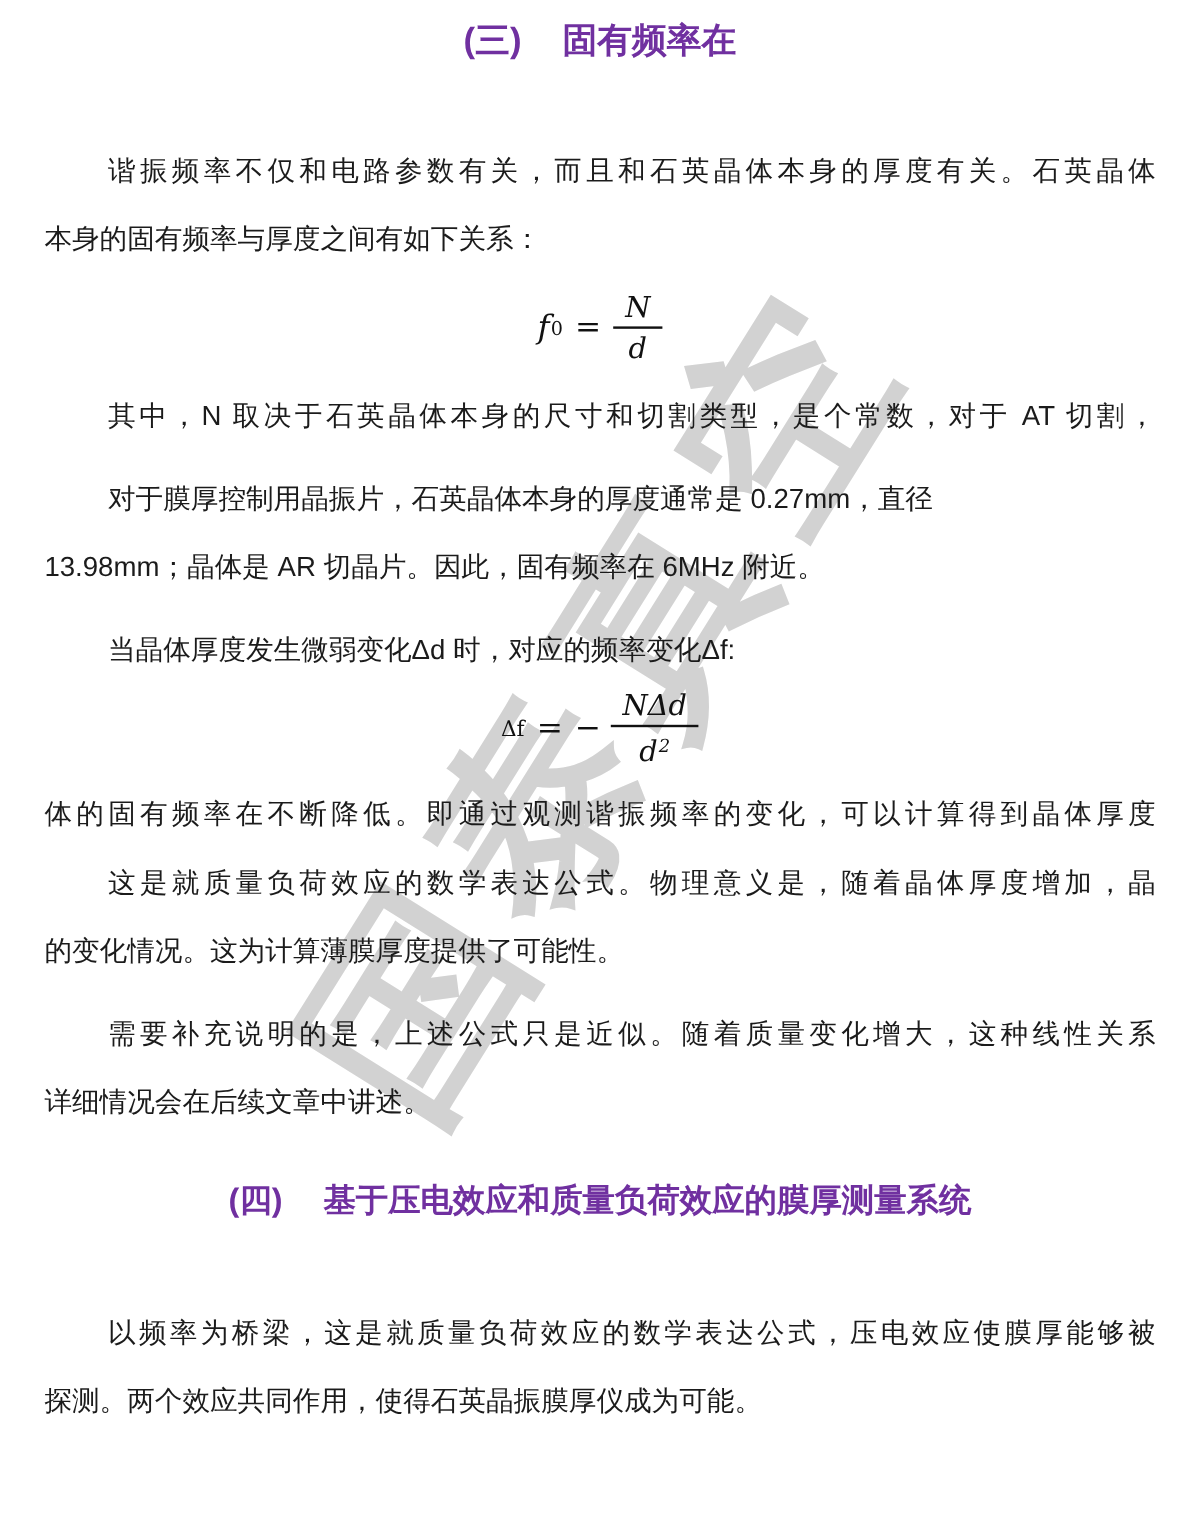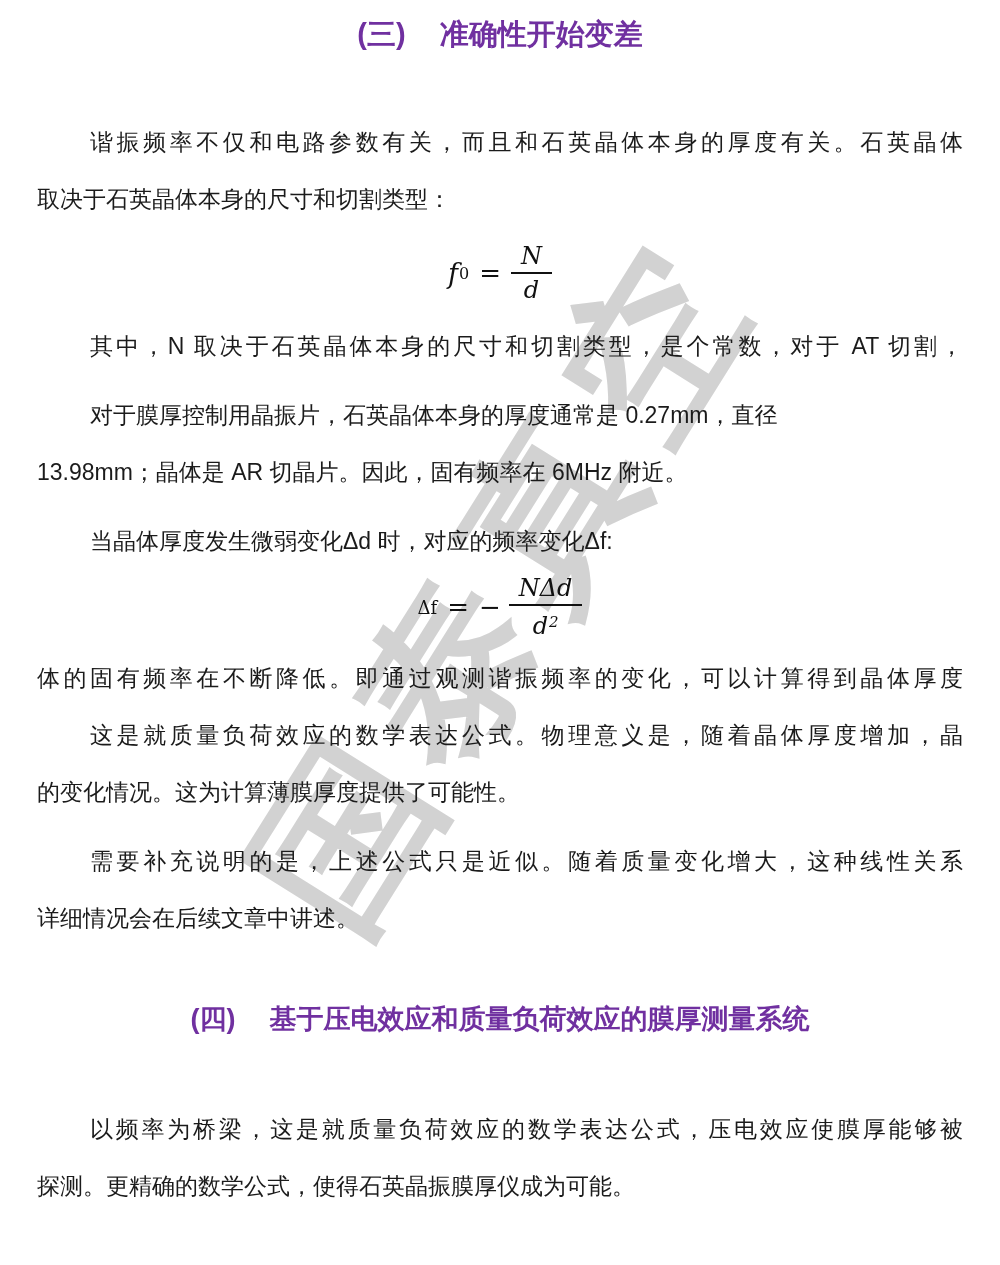--- a/index.html
+++ b/index.html
@@ -96,7 +96,7 @@
 
   <div class="content">
 
-    <h2 class="sec sec3"><span>(三)</span><span class="sec-title">准确性开始变差</span></h2>
+    <h2 class="sec sec3"><span>(三)</span><span class="sec-title">固有频率在</span></h2>
 
     <div class="para mt-p1">
       <div class="line indent just">谐振频率不仅和电路参数有关，而且和石英晶体本身的厚度有关。石英晶体</div>

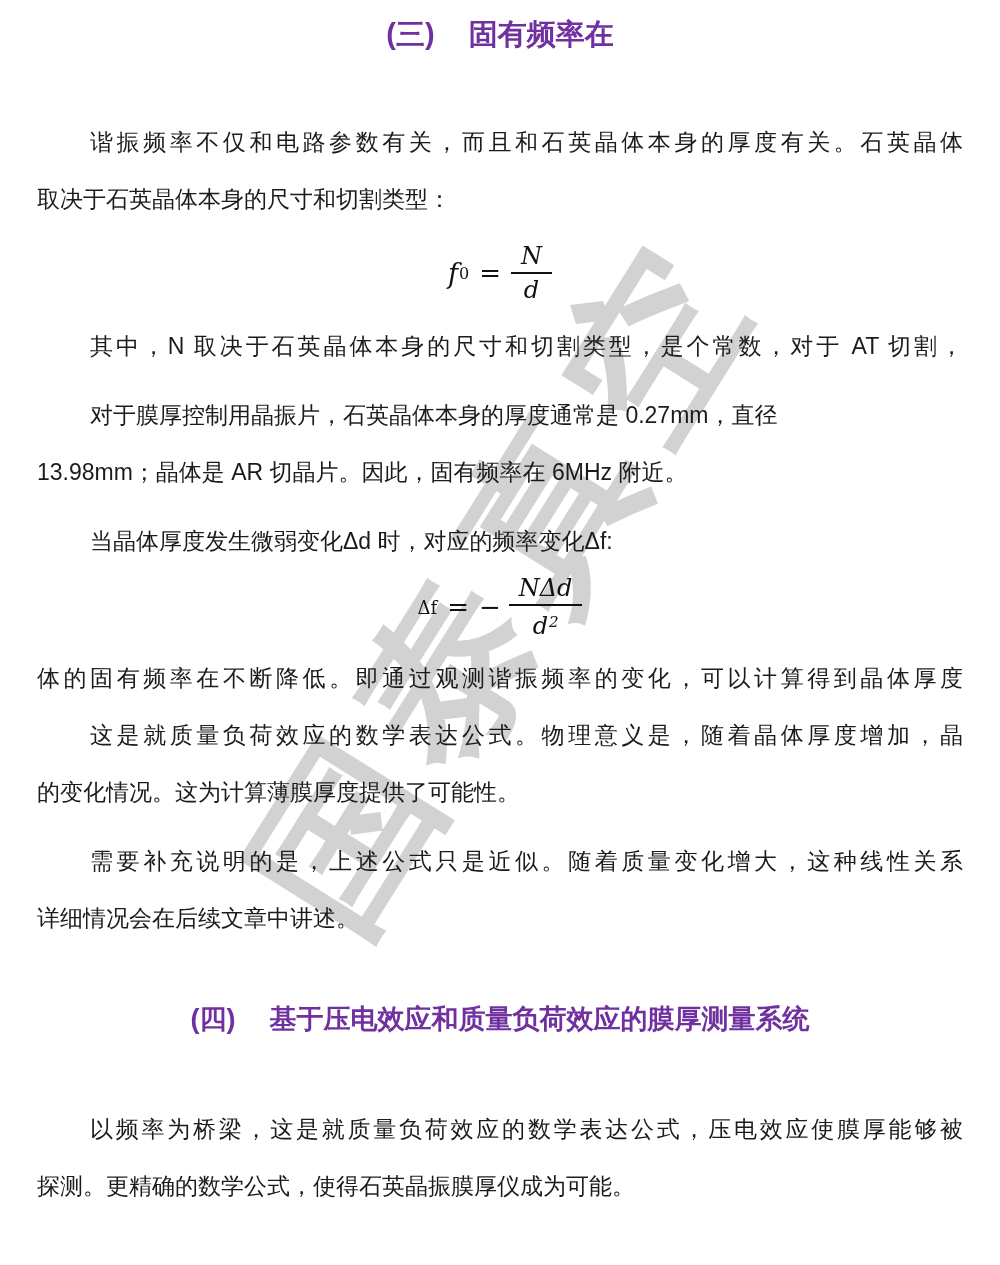--- a/index.html
+++ b/index.html
@@ -100,7 +100,7 @@
 
     <div class="para mt-p1">
       <div class="line indent just">谐振频率不仅和电路参数有关，而且和石英晶体本身的厚度有关。石英晶体</div>
-      <div class="line">取决于石英晶体本身的尺寸和切割类型：</div>
+      <div class="line">本身的固有频率与厚度之间有如下关系：</div>
     </div>
 
     <div class="formula formula-f0">

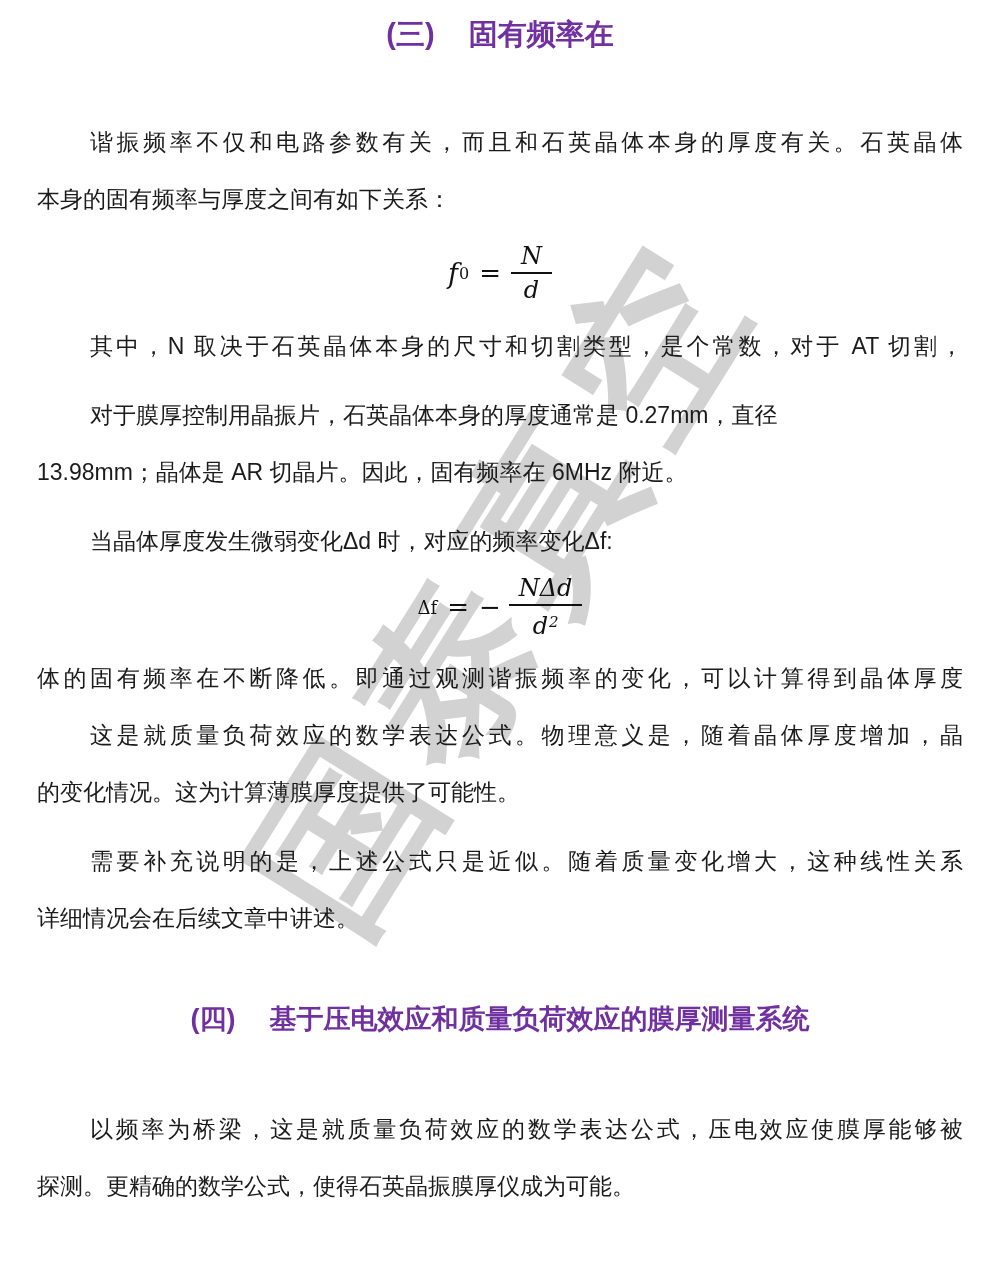--- a/index.html
+++ b/index.html
@@ -48,7 +48,7 @@
     font-weight:700;
   }
   .sec3{padding-top:14px;font-size:29px;line-height:40px;}
-  .sec4{margin-top:52px;font-size:27px;line-height:40px;}
+  .sec4{margin-top:33px;font-size:27px;line-height:40px;}
   .sec .sec-title{margin-left:34px;}
   .para{margin:12px;}
   .mt-p1{margin-top:60px;}

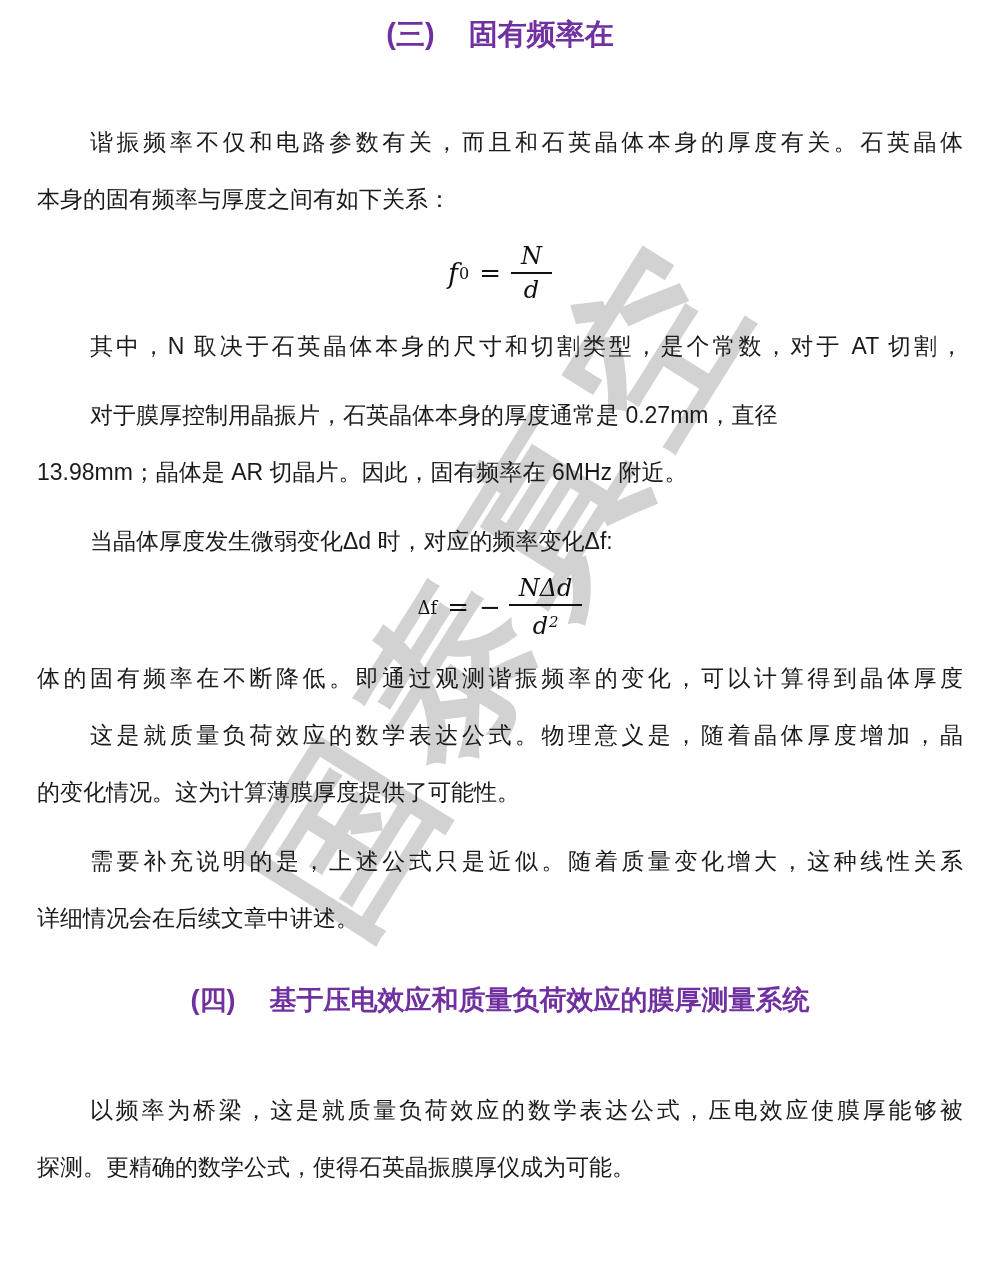--- a/index.html
+++ b/index.html
@@ -151,7 +151,7 @@
 
     <div class="para mt-p7">
       <div class="line indent just">以频率为桥梁，这是就质量负荷效应的数学表达公式，压电效应使膜厚能够被</div>
-      <div class="line">探测。更精确的数学公式，使得石英晶振膜厚仪成为可能。</div>
+      <div class="line">探测。两个效应共同作用，使得石英晶振膜厚仪成为可能。</div>
     </div>
 
   </div>

